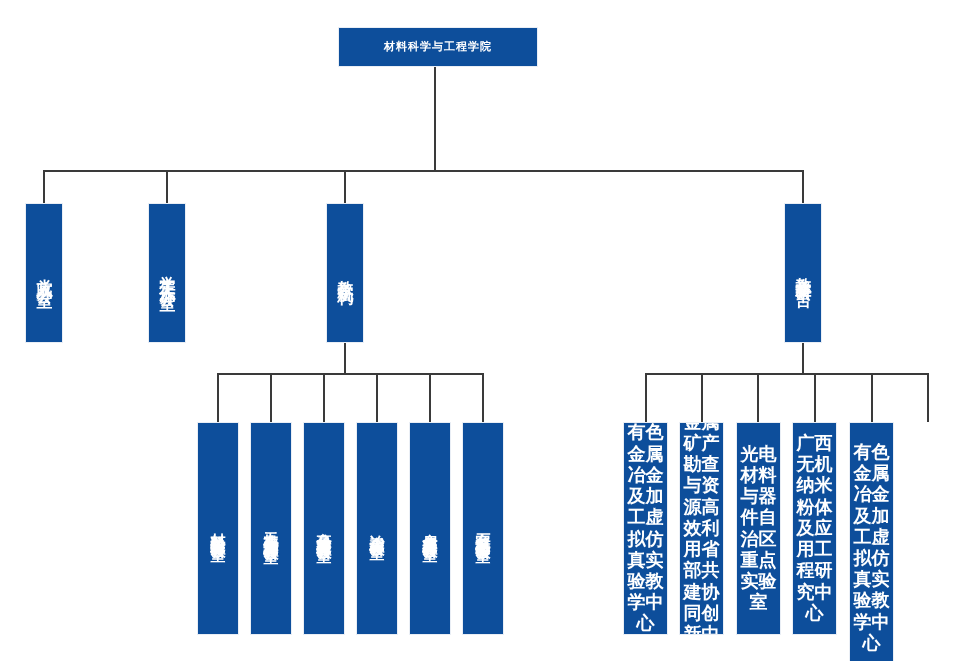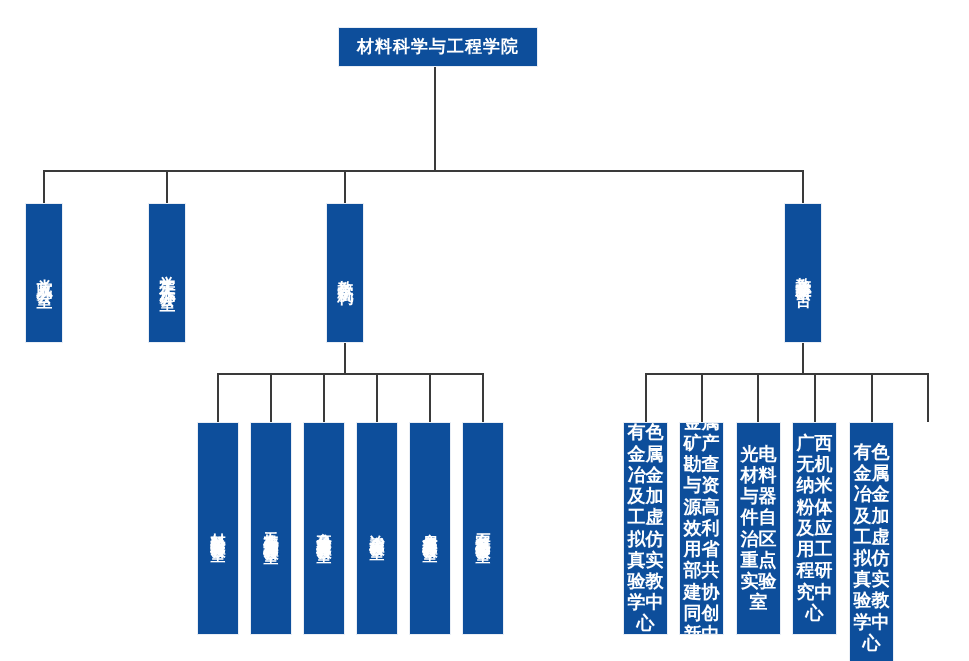--- a/index.html
+++ b/index.html
@@ -43,7 +43,7 @@
   
   .node.horiz .label {
     writing-mode: horizontal-tb;
-    font-size: 17px;
+    font-size: 11px;
     letter-spacing: 1px;
   }
 

